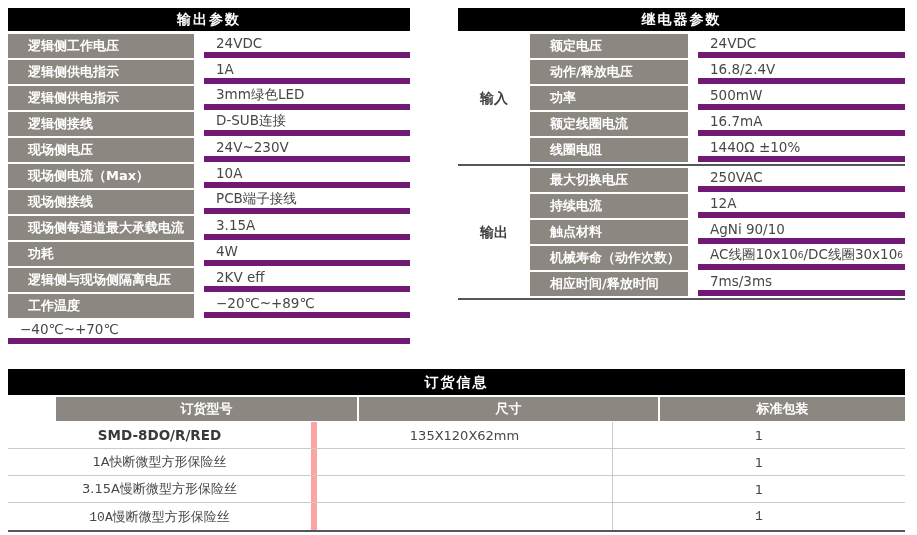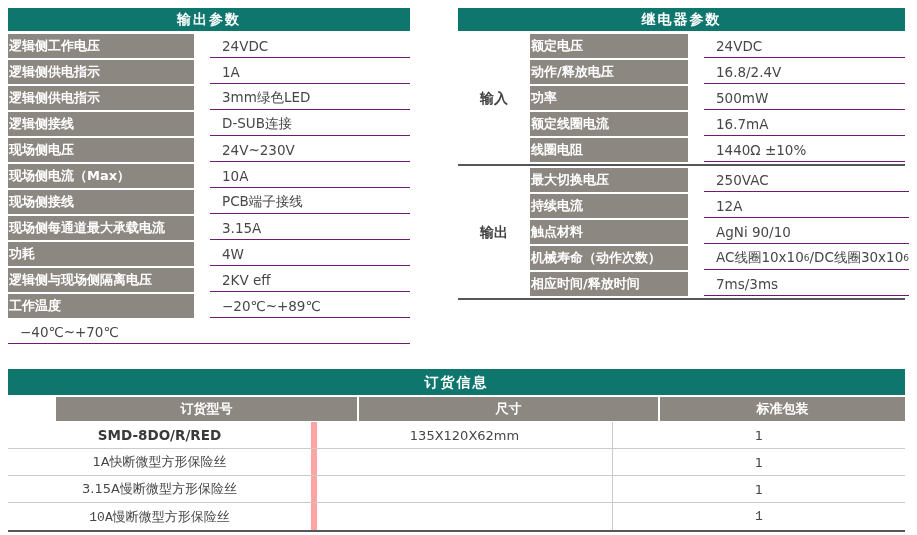--- a/index.html
+++ b/index.html
@@ -15,7 +15,7 @@
 
   
   .green-header {
-    background: #0f766e;
+    background: #000000;
     color: #ffffff;
     font-weight: 700;
     font-size: 14px;

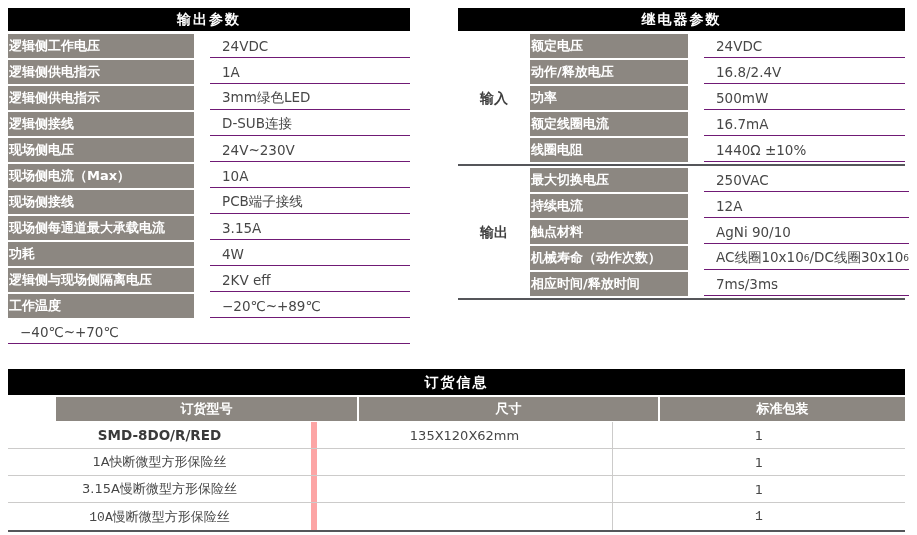--- a/index.html
+++ b/index.html
@@ -32,8 +32,8 @@
     font-weight: 700;
     font-size: 13px;
     display: flex; align-items: center;
-    padding-left: 1px;
-    margin-right: 16px;
+    padding-left: 20px;
+    margin-right: 10px;
     flex: none;
   }
   .val {

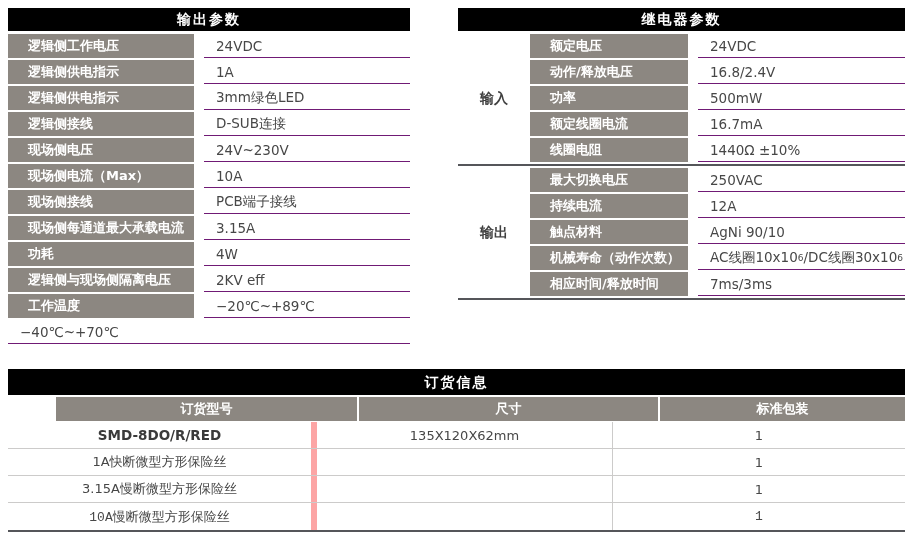--- a/index.html
+++ b/index.html
@@ -39,7 +39,7 @@
   .val {
     flex: 1;
     background: #ffffff;
-    border-bottom: 1px solid #701a75;
+    border-bottom: 6px solid #701a75;
     display: flex; align-items: center;
     padding-left: 12px;
     font-size: 13.5px;

